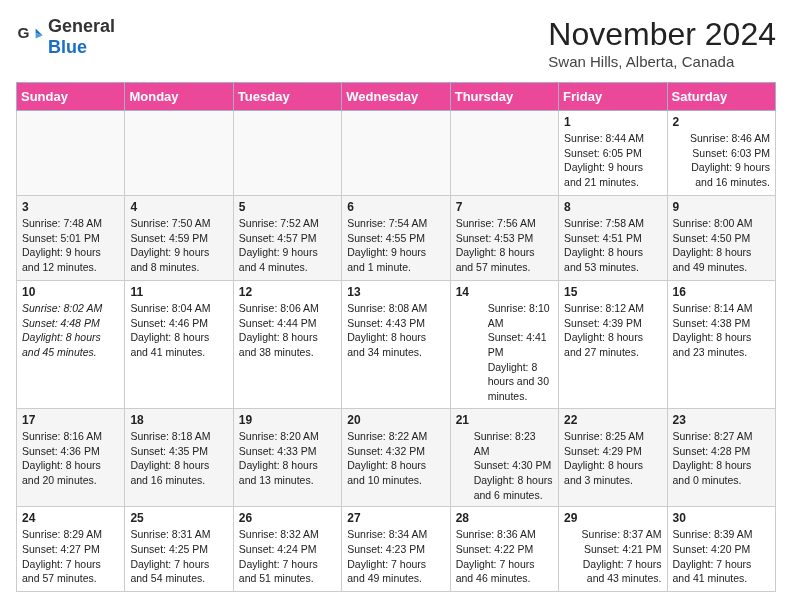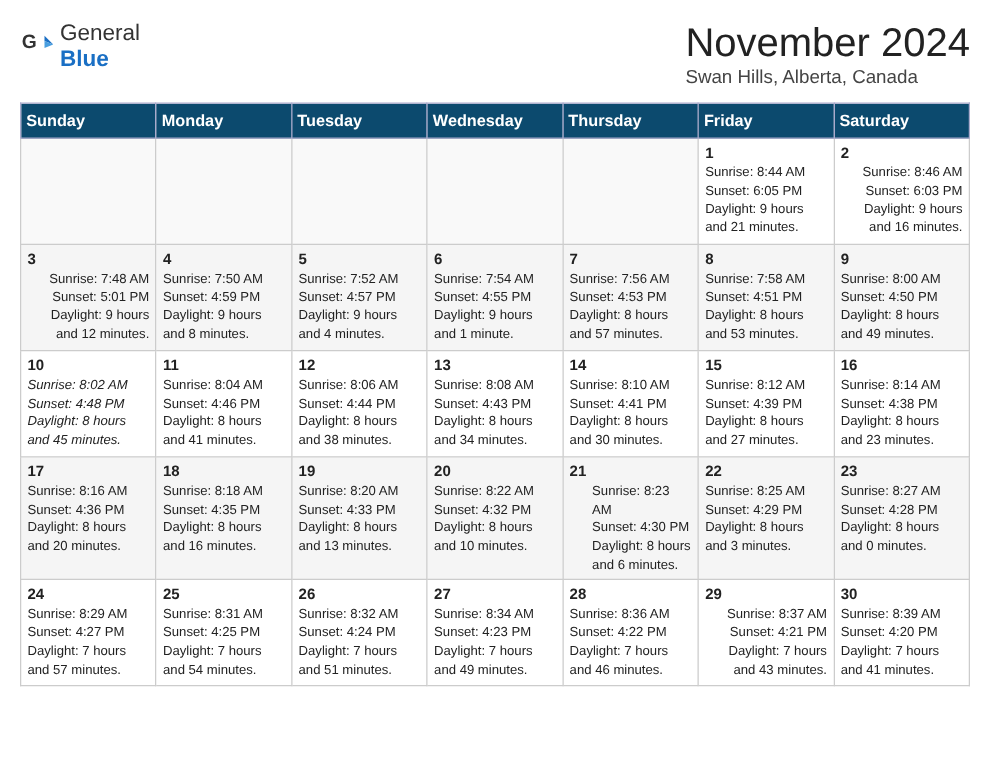--- a/index.html
+++ b/index.html
@@ -95,7 +95,7 @@
       <polygon points="28,14 38,18 28,22" fill="#4a9fe0"></polygon>
     </svg>
     <div>
-      <span style="font-size:18px;font-weight:normal;color:#333;">General</span><br>
+      <span style="font-size:18px;font-weight:bold;color:#333;">General</span><br>
       <span style="font-size:18px;font-weight:bold;color:#1a6fc4;">Blue</span>
     </div>
   </div>

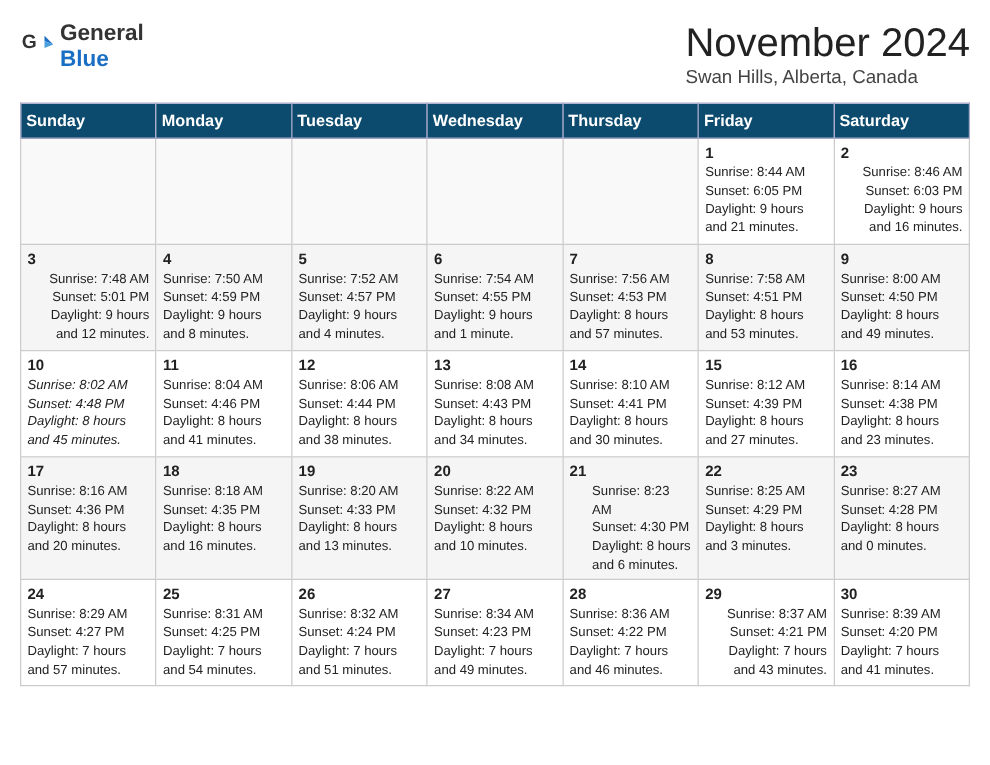--- a/index.html
+++ b/index.html
@@ -42,7 +42,7 @@
       border: 1px solid #ccc;
     }
     .calendar th {
-      background-color: #0c4a6e;
+      background-color: #ec4899;
       color: #fff;
       font-size: 13px;
       font-weight: bold;

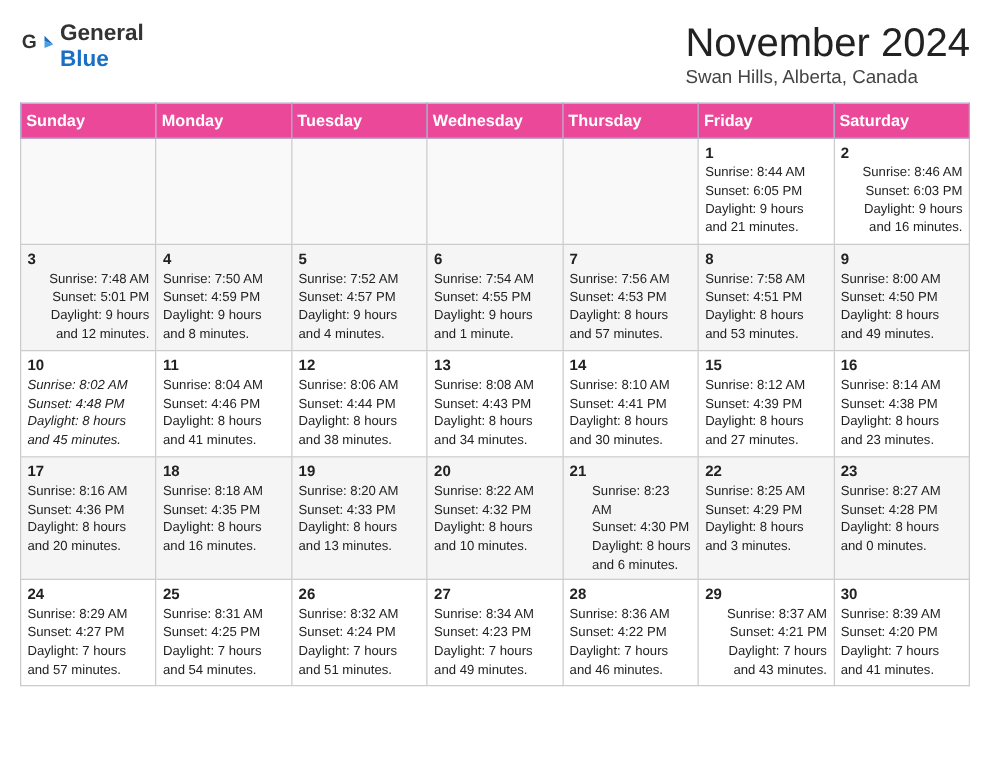--- a/index.html
+++ b/index.html
@@ -140,7 +140,7 @@
       <tr class="week-row">
         <td>
           <span class="day-number">3</span>
-          <div class="day-info" style="white-space: pre-line; text-align: right;">Sunrise: 7:48 AM
+          <div class="day-info" style="white-space: pre-line;">Sunrise: 7:48 AM
 Sunset: 5:01 PM
 Daylight: 9 hours and 12 minutes.</div>
         </td>

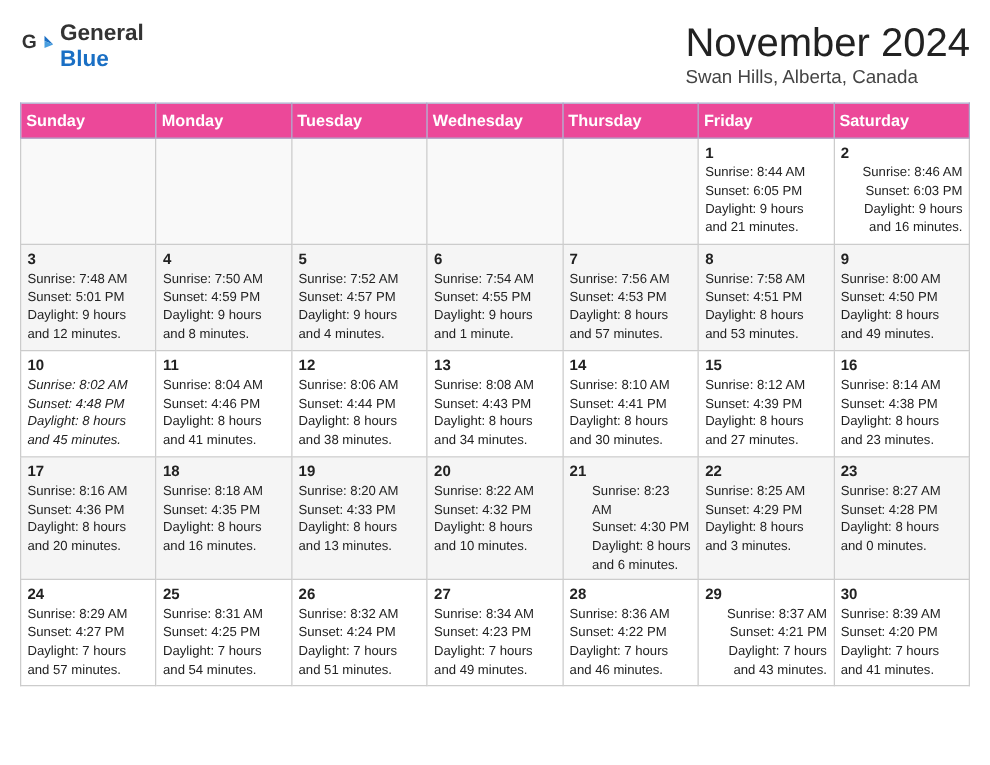--- a/index.html
+++ b/index.html
@@ -208,7 +208,7 @@
         </td>
         <td>
           <span class="day-number">14</span>
-          <div class="day-info" style="white-space: pre-line;">Sunrise: 8:10 AM
+          <div class="day-info" style="white-space: pre-line; margin-left: 32px;">Sunrise: 8:10 AM
 Sunset: 4:41 PM
 Daylight: 8 hours and 30 minutes.</div>
         </td>

